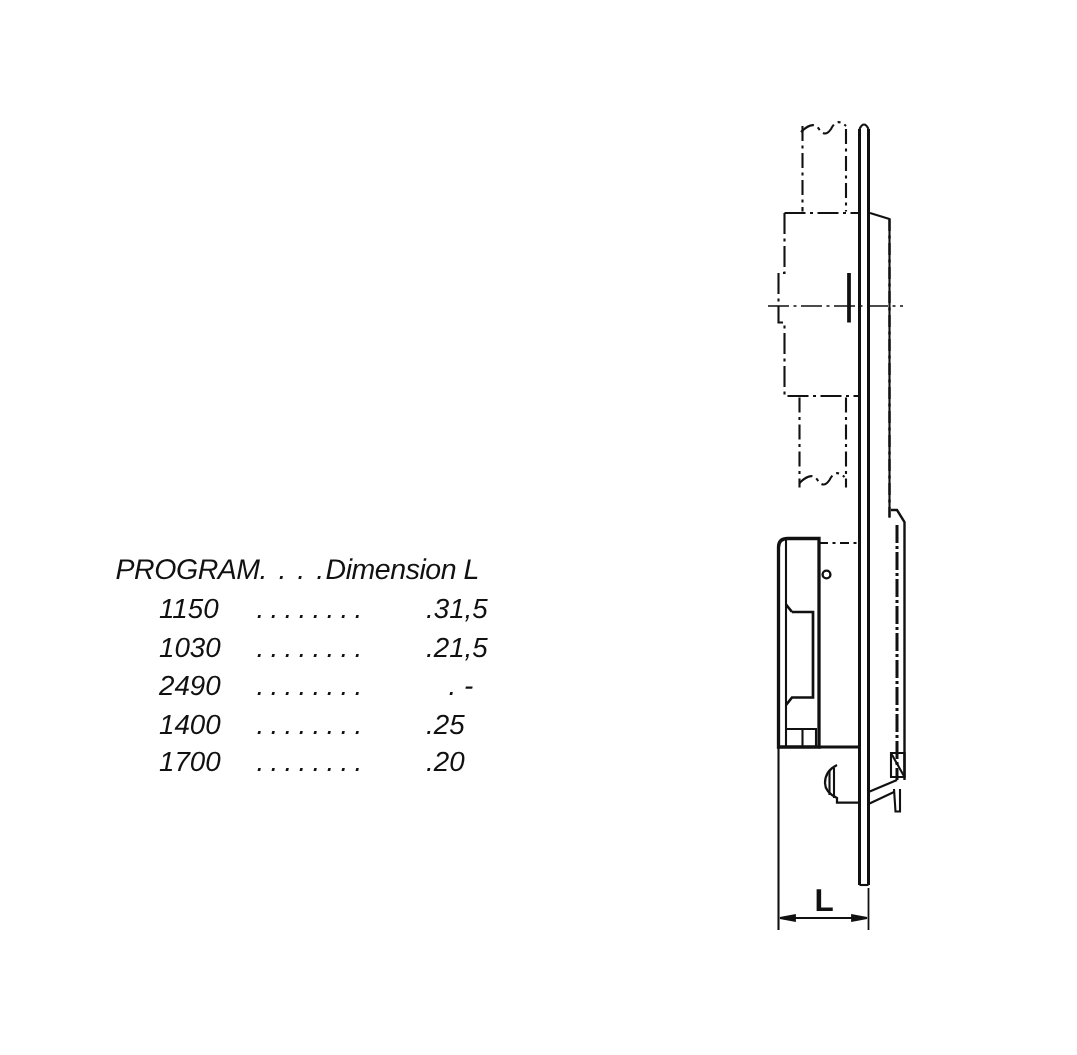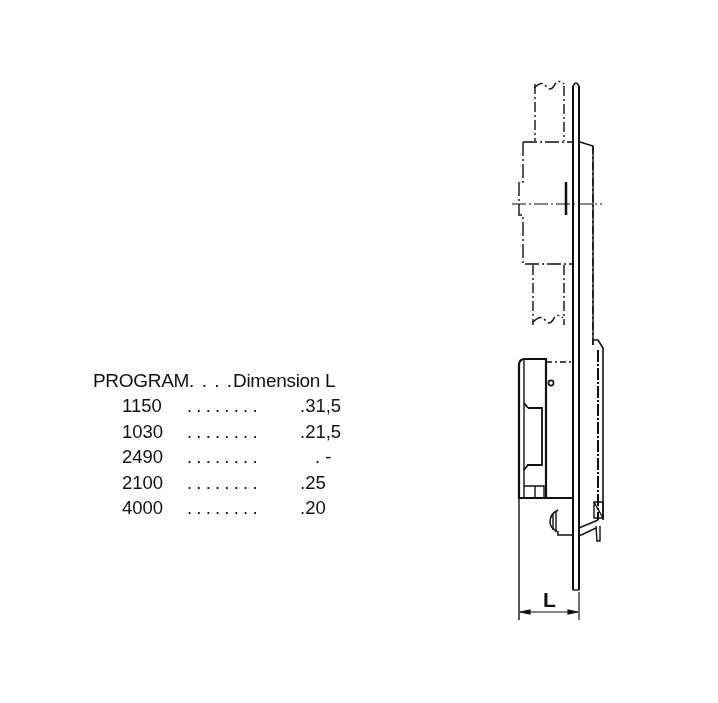--- a/index.html
+++ b/index.html
@@ -4,7 +4,7 @@
   <style>
     html, body { margin: 0; padding: 0; background: #ffffff; }
     body { width: 718px; height: 703px; position: relative; overflow: hidden; font-family: "Liberation Sans", sans-serif; color: #111; }
-    .table { position: absolute; left: 93px; top: 369px; width: 300px; }
+    .table { position: absolute; left: 77px; top: 369px; width: 300px; font-style: italic; }
     .hdr { font-size: 19px; line-height: 24px; letter-spacing: -0.3px; white-space: nowrap; }
     .row { font-size: 18.5px; line-height: 25.5px; white-space: nowrap; position: relative; height: 25.5px; text-align: right; }
     .row .prog { position: absolute; left: 29px; }

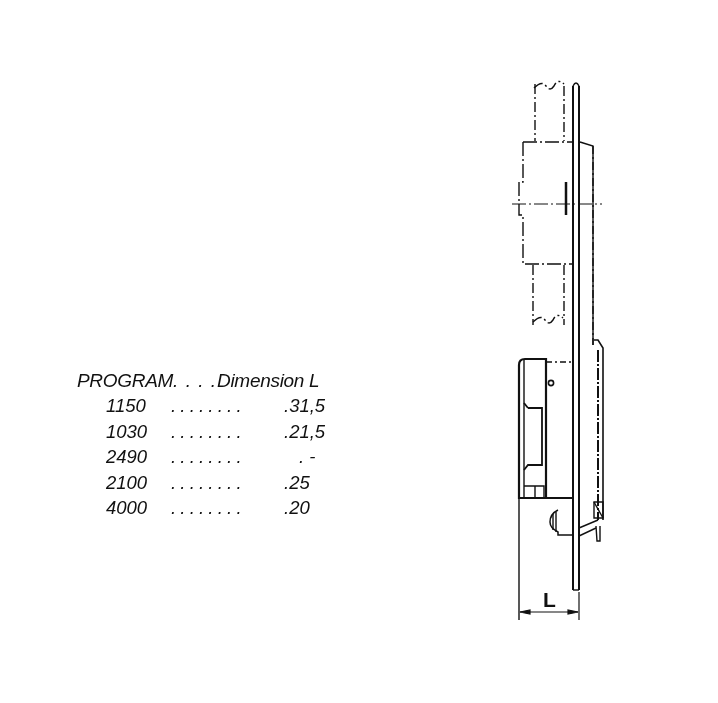--- a/index.html
+++ b/index.html
@@ -35,7 +35,7 @@
     <span class="val" style="left:222px">. -</span>
   </div>
   <div class="row">
-    <span class="prog">2100</span>
+    <span class="prog">1400</span>
     <span class="dots">........</span>
     <span class="val" style="left:207px">.25</span>
   </div>

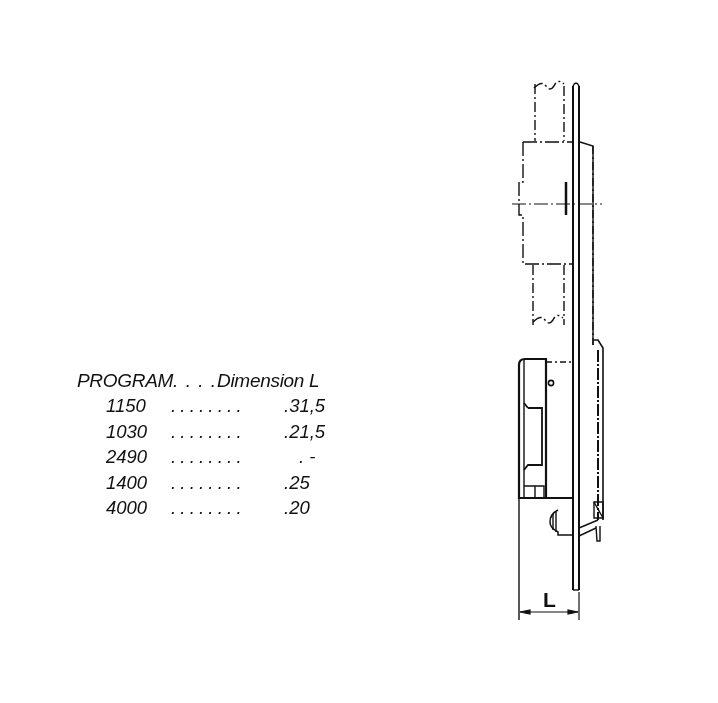--- a/index.html
+++ b/index.html
@@ -40,7 +40,7 @@
     <span class="val" style="left:207px">.25</span>
   </div>
   <div class="row">
-    <span class="prog">4000</span>
+    <span class="prog">1700</span>
     <span class="dots">........</span>
     <span class="val" style="left:207px">.20</span>
   </div>

